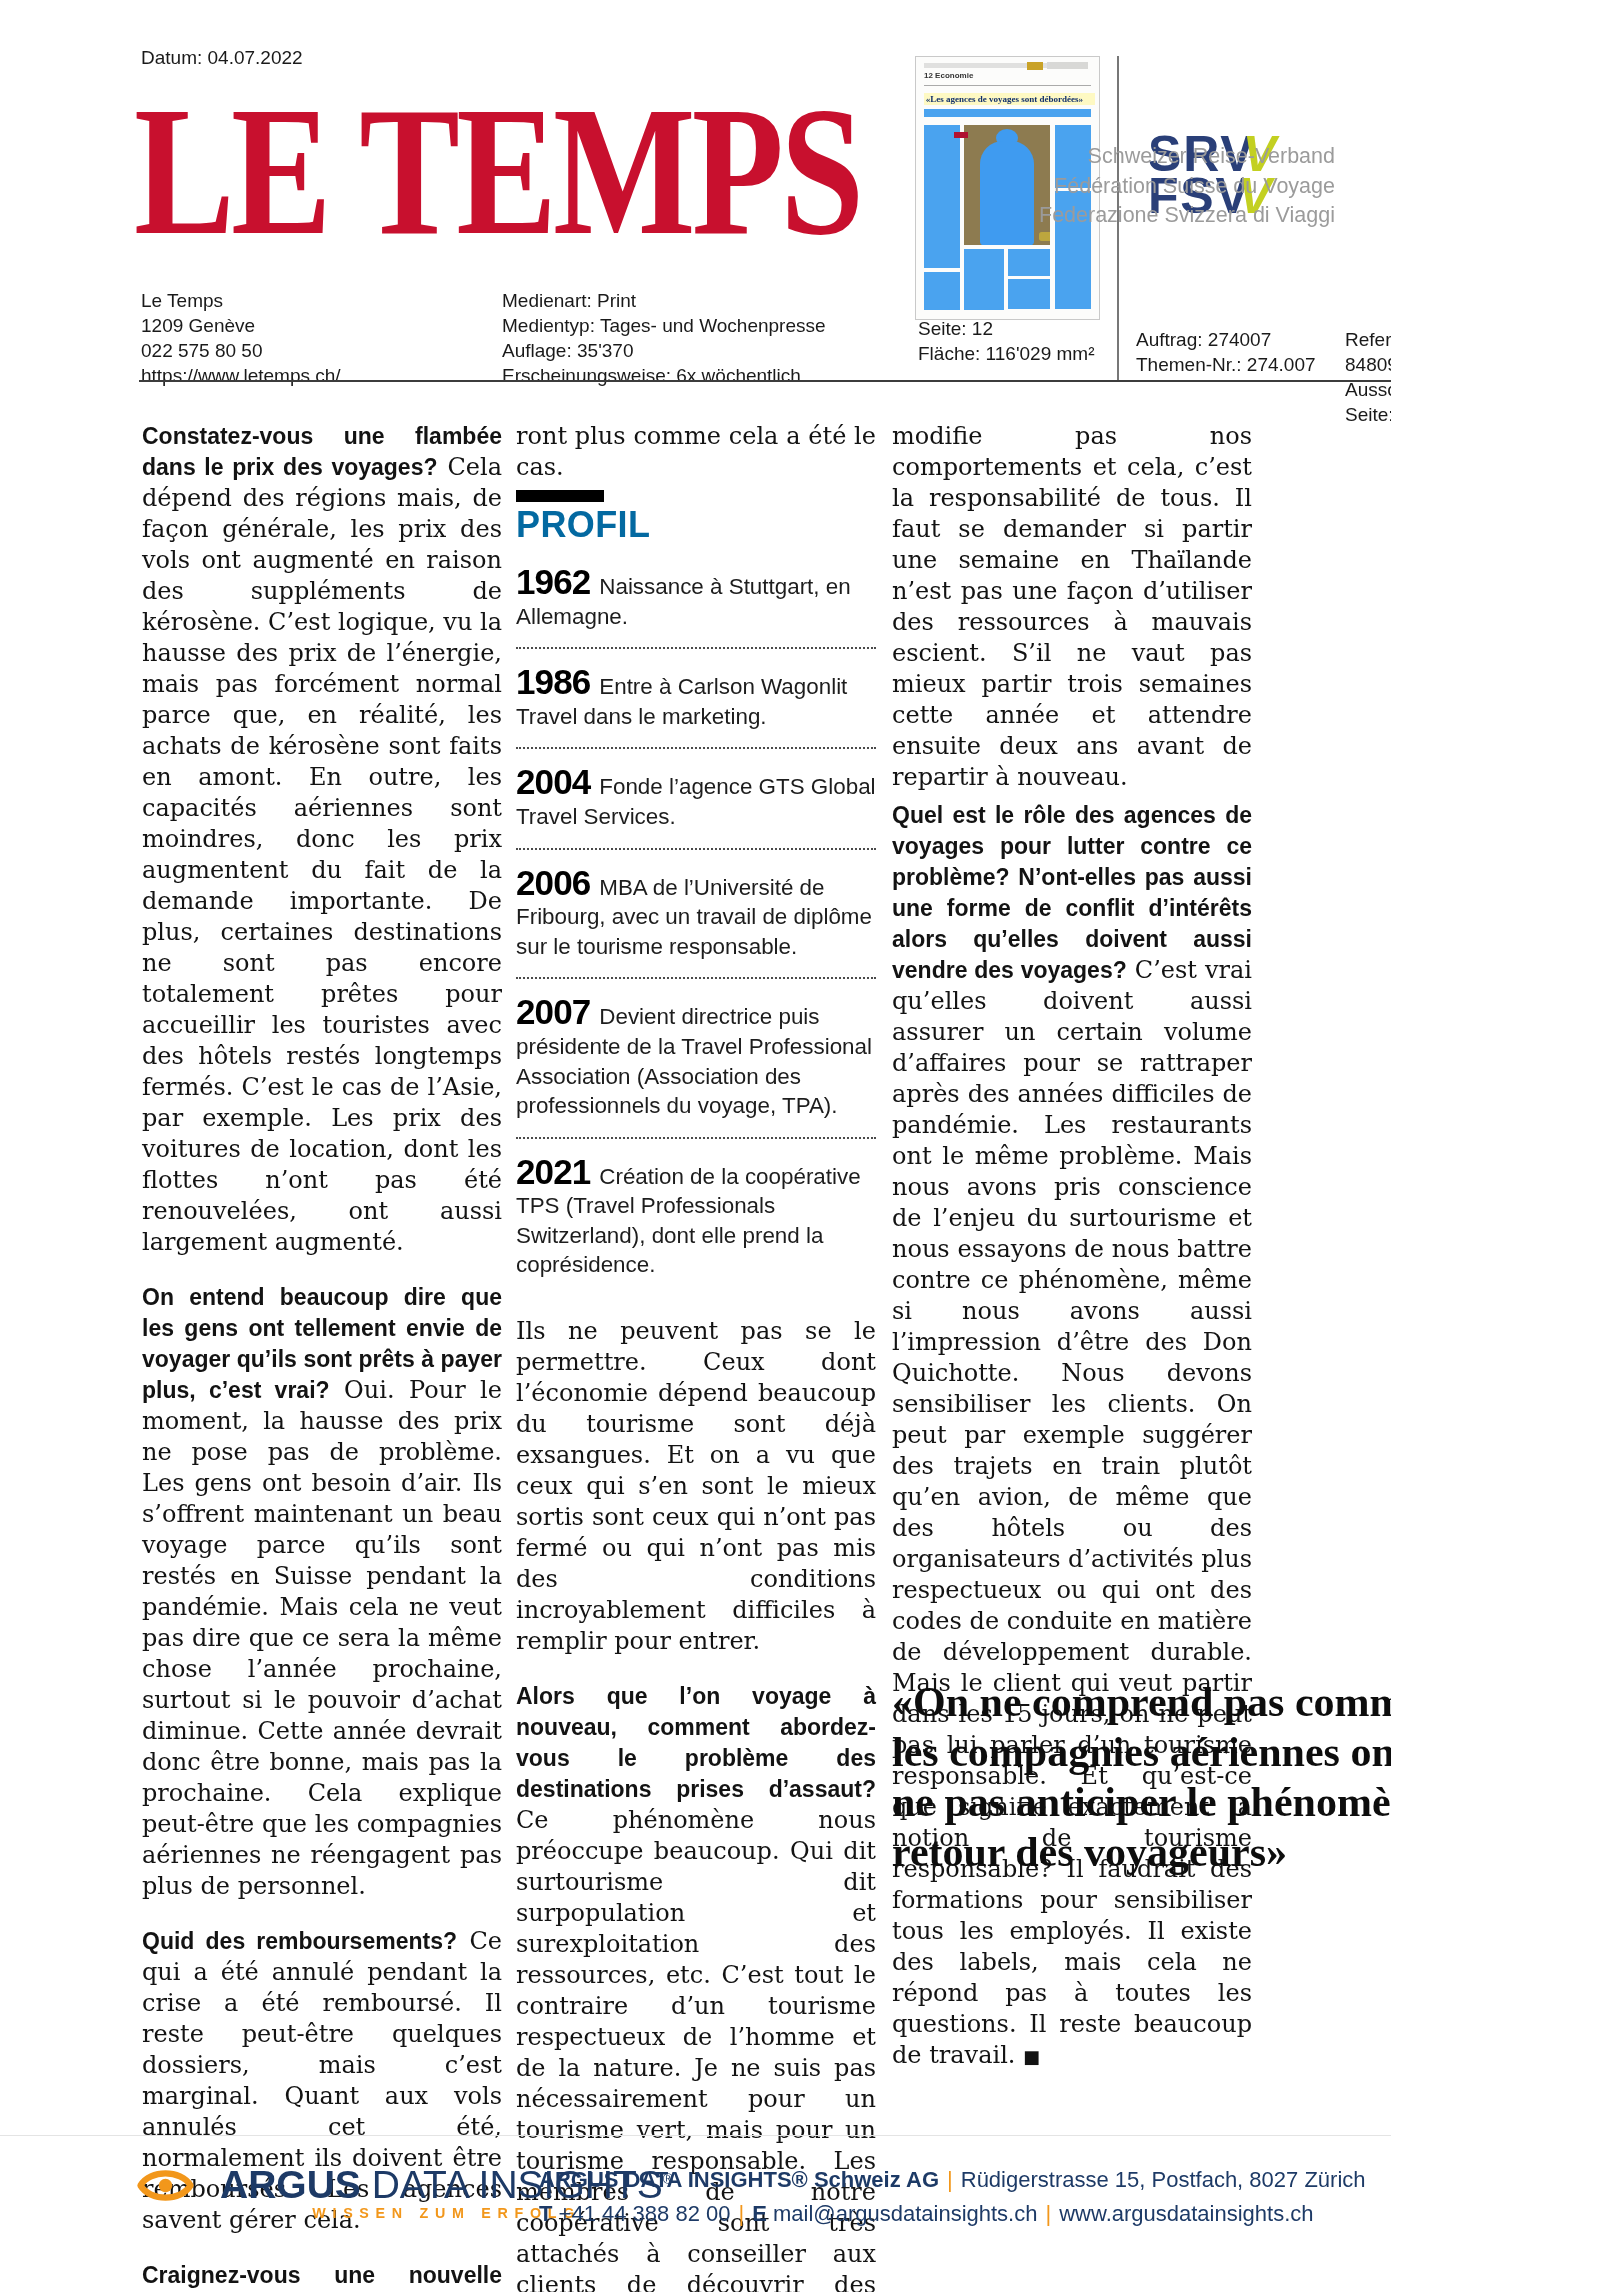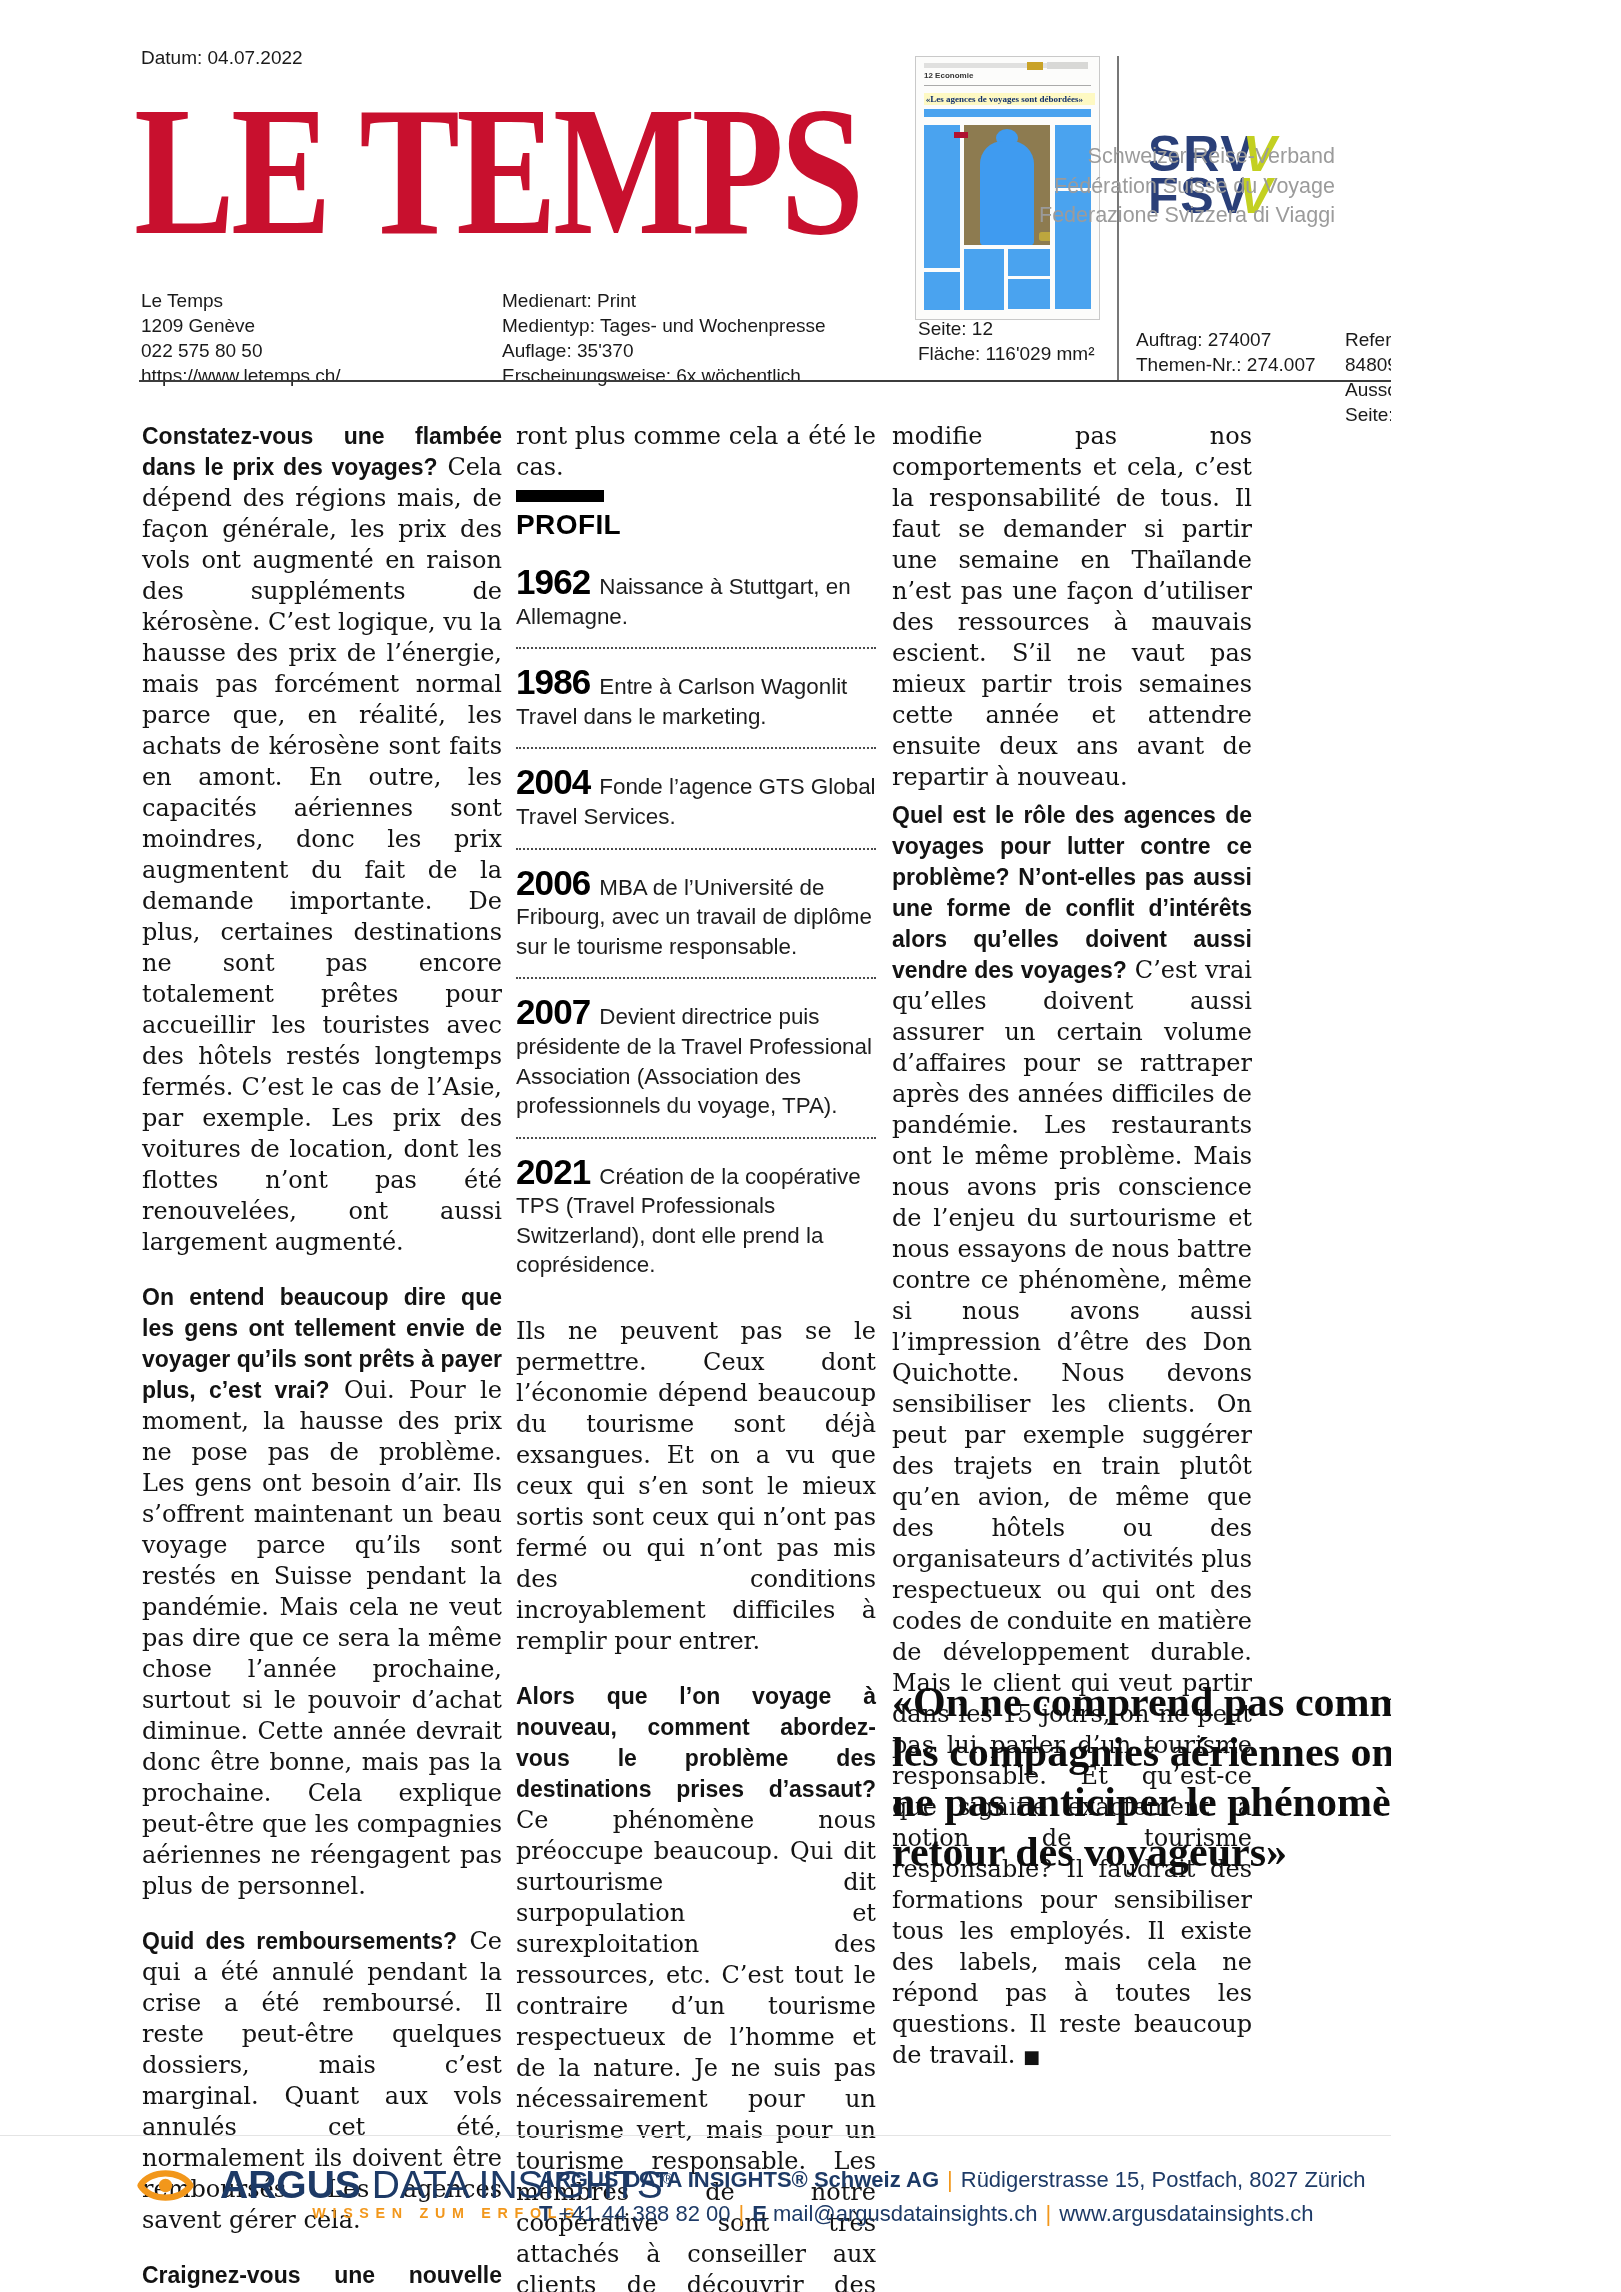--- a/index.html
+++ b/index.html
@@ -60,7 +60,7 @@
   
   .profil { font-family:"Liberation Sans", sans-serif; margin:3.6px 0 36px 0; text-align:left; }
   .profil-bar { width:88px; height:11.6px; background:#000; margin:7.2px 0 7.2px 0; }
-  .profil-title { font-weight:800; font-size:28px; letter-spacing:0.4px; margin:0 0 27px 0; color:#000000; }
+  .profil-title { font-weight:800; font-size:36px; letter-spacing:0.4px; margin:0 0 27px 0; color:#0369a1; }
   .profil-entry { font-size:22.4px; line-height:29.6px; color:#1d1d1d; }
   .profil-year { font-weight:800; font-size:35px; letter-spacing:-0.9px; margin-right:9px; color:#000; }
   .dotline { border:none; border-bottom:2.7px dotted #4a4a4a; margin:16px 0 18px 0; }

